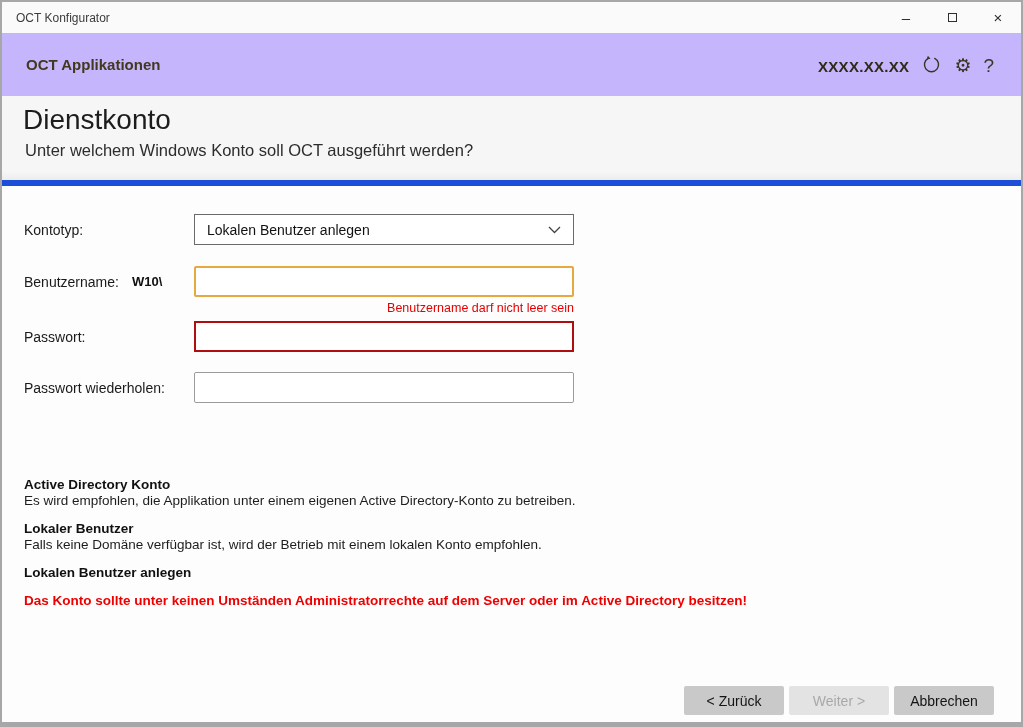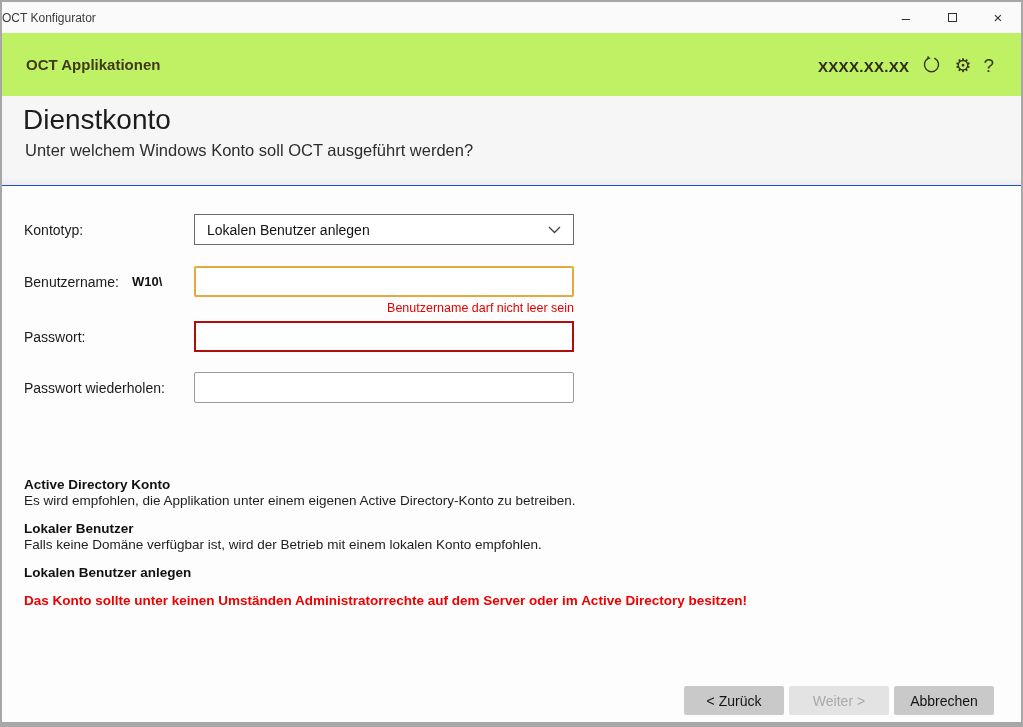--- a/index.html
+++ b/index.html
@@ -13,7 +13,7 @@
   }
   
   .titlebar{position:absolute;left:0;right:0;top:0;height:31px;background:#fafafa;display:flex;align-items:center;}
-  .titlebar .title{font-size:12px;color:#3c3c3c;}
+  .titlebar .title{padding-left:14px;font-size:12px;color:#3c3c3c;}
   .win-controls{margin-left:auto;display:flex;height:100%;}
   .winbtn{width:46px;height:100%;display:flex;align-items:center;justify-content:center;color:#2e2e2e;font-size:15px;cursor:default;}
   .winbtn .max-box{width:9px;height:9px;border:1px solid #2e2e2e;display:block;}

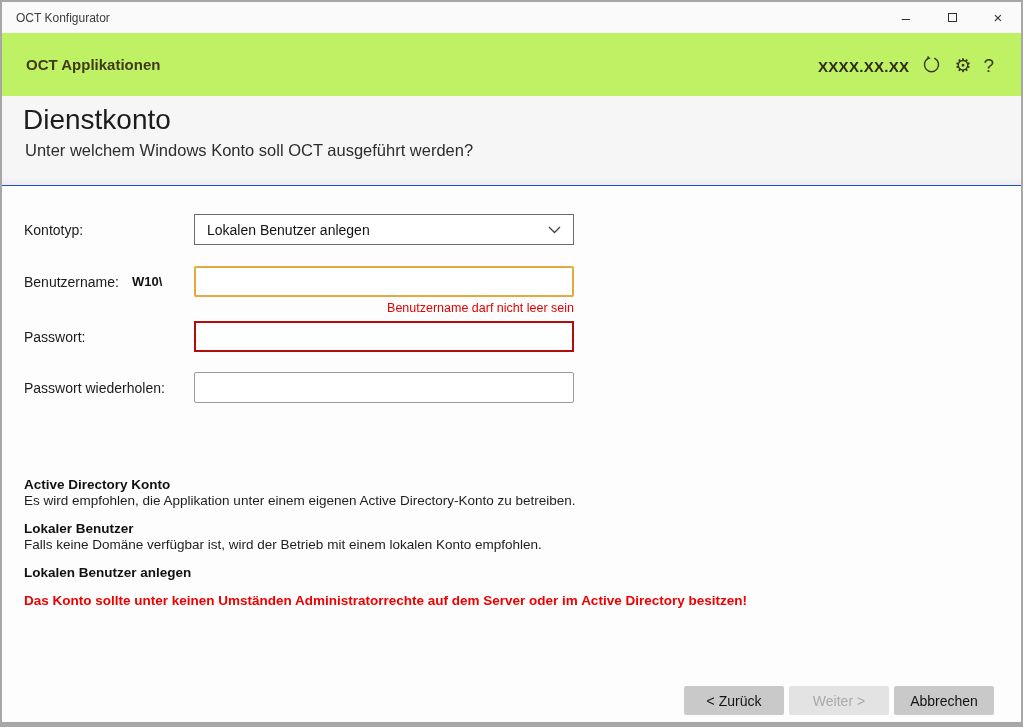--- a/index.html
+++ b/index.html
@@ -18,7 +18,7 @@
   .winbtn{width:46px;height:100%;display:flex;align-items:center;justify-content:center;color:#2e2e2e;font-size:15px;cursor:default;}
   .winbtn .max-box{width:9px;height:9px;border:1px solid #2e2e2e;display:block;}
   
-  .appbar{position:absolute;left:0;right:0;top:31px;height:63px;background:#bef264;display:flex;align-items:center;}
+  .appbar{position:absolute;left:0;right:0;top:31px;height:63px;background:#c4b5fd;display:flex;align-items:center;}
   .app-title{padding-left:24px;font-weight:700;font-size:15px;color:#42391C;}
   .appbar-right{margin-left:auto;display:flex;align-items:flex-end;gap:12px;padding-right:27px;color:#35301C;}
   .version{font-weight:700;font-size:15px;letter-spacing:.3px;color:#2F2A16;}

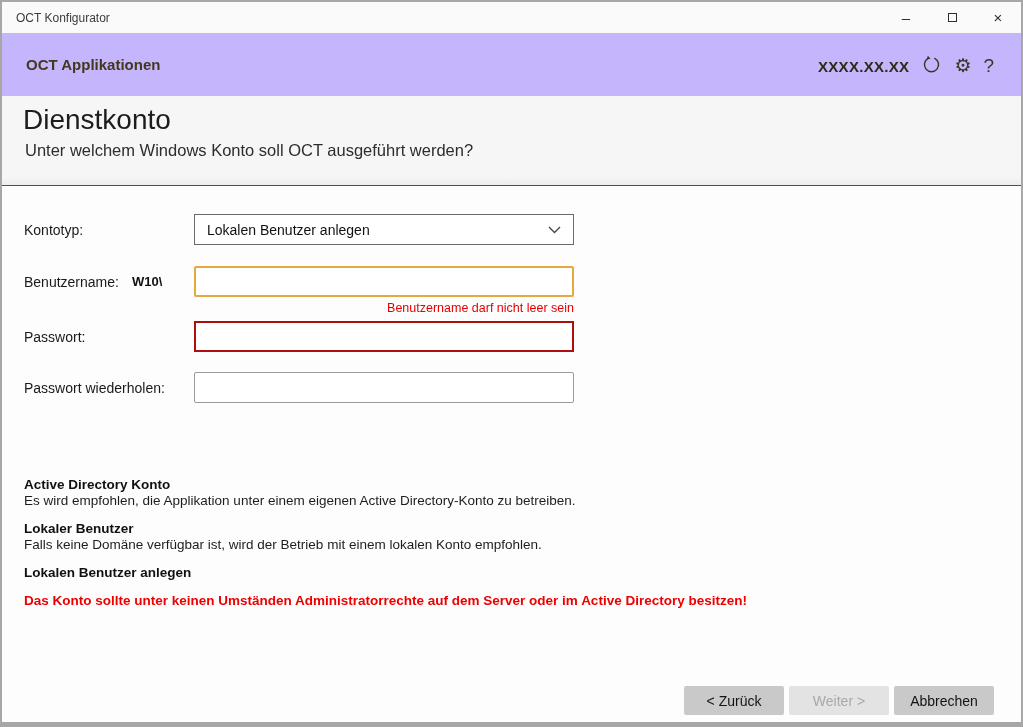--- a/index.html
+++ b/index.html
@@ -26,7 +26,7 @@
   .gear-glyph{font-family:"DejaVu Sans",sans-serif;font-size:19px;line-height:19px;}
   .help-glyph{font-size:19px;line-height:19px;font-weight:400;}
   
-  .pagehead{position:absolute;left:0;right:0;top:94px;height:90px;background:#f6f6f6;border-bottom:1px solid #1d4ed8;}
+  .pagehead{position:absolute;left:0;right:0;top:94px;height:90px;background:#f6f6f6;border-bottom:6px solid #1d4ed8;}
   .pagehead:after{content:"";position:absolute;left:0;right:0;bottom:0;height:8px;background:linear-gradient(to bottom,rgba(0,0,0,0),rgba(0,0,0,0.04));}
   .pagehead h1{margin:0;padding:8px 0 0 21px;font-size:28px;font-weight:400;color:#1c1c1c;}
   .pagehead .subtitle{padding:5px 0 0 23px;font-size:16.5px;color:#2d2d2d;}

